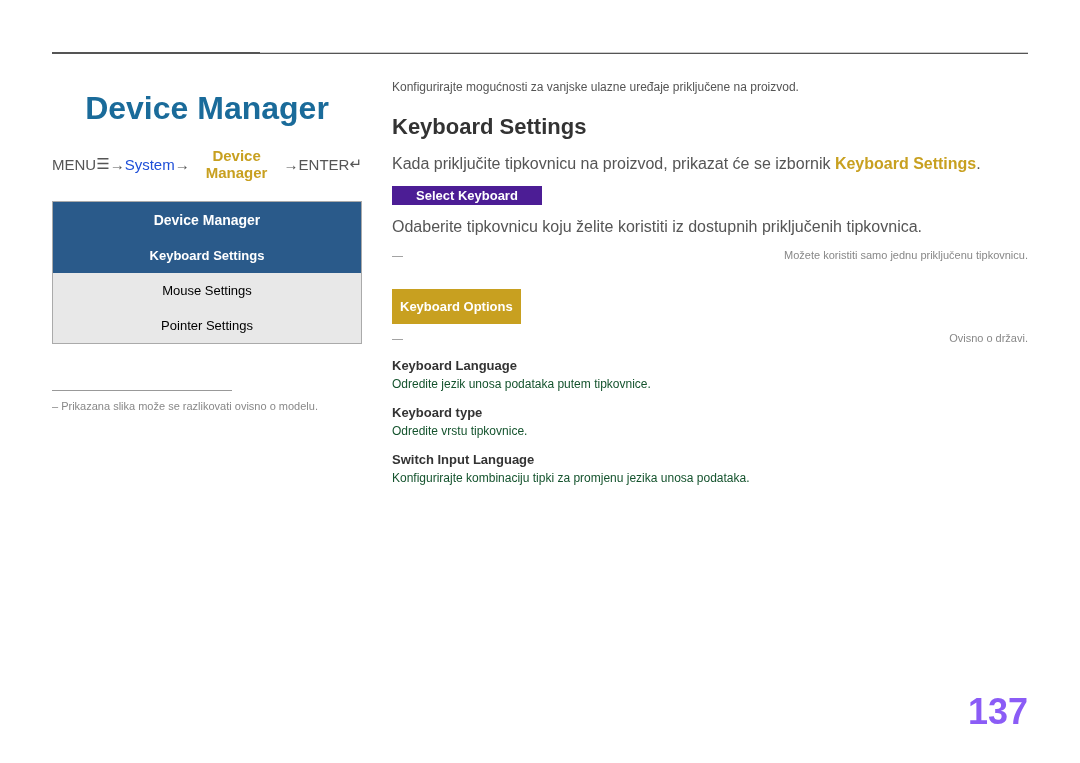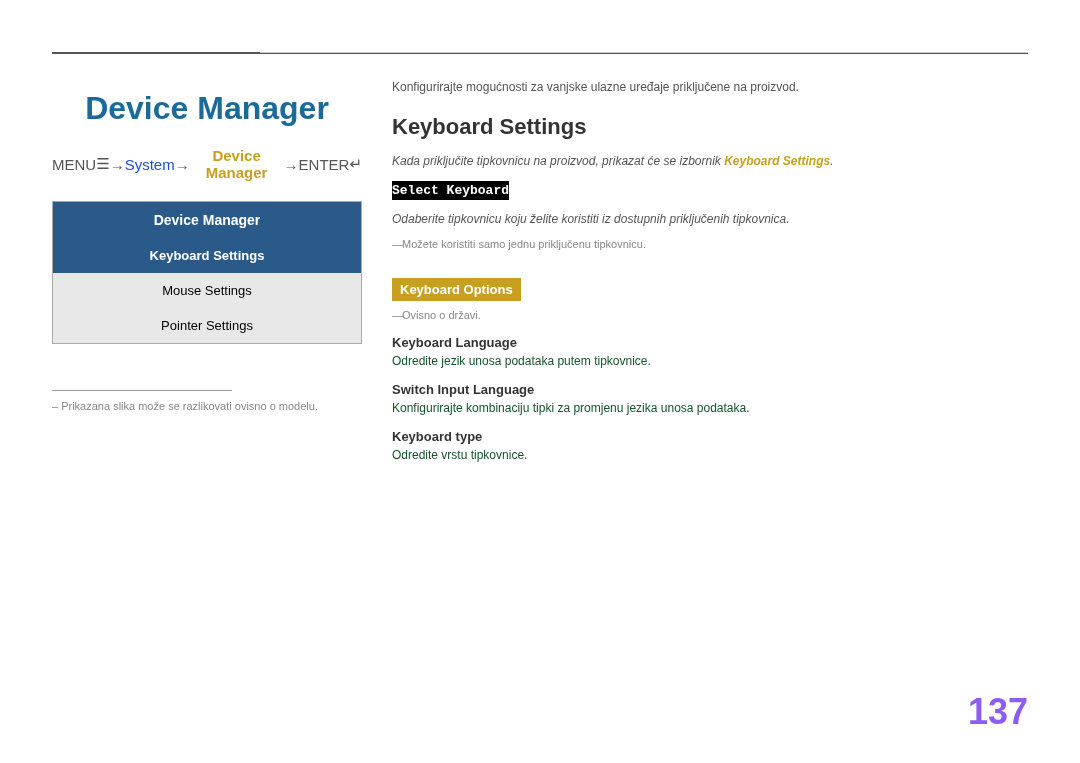--- a/index.html
+++ b/index.html
@@ -126,11 +126,10 @@
     }
 
     .section-desc {
-      font-size: 12px;
+      font-size: 16px;
       color: #555;
       margin-bottom: 10px;
       line-height: 1.5;
-      font-style: italic;
     }
     .section-desc .highlight {
       color: #c8a020;

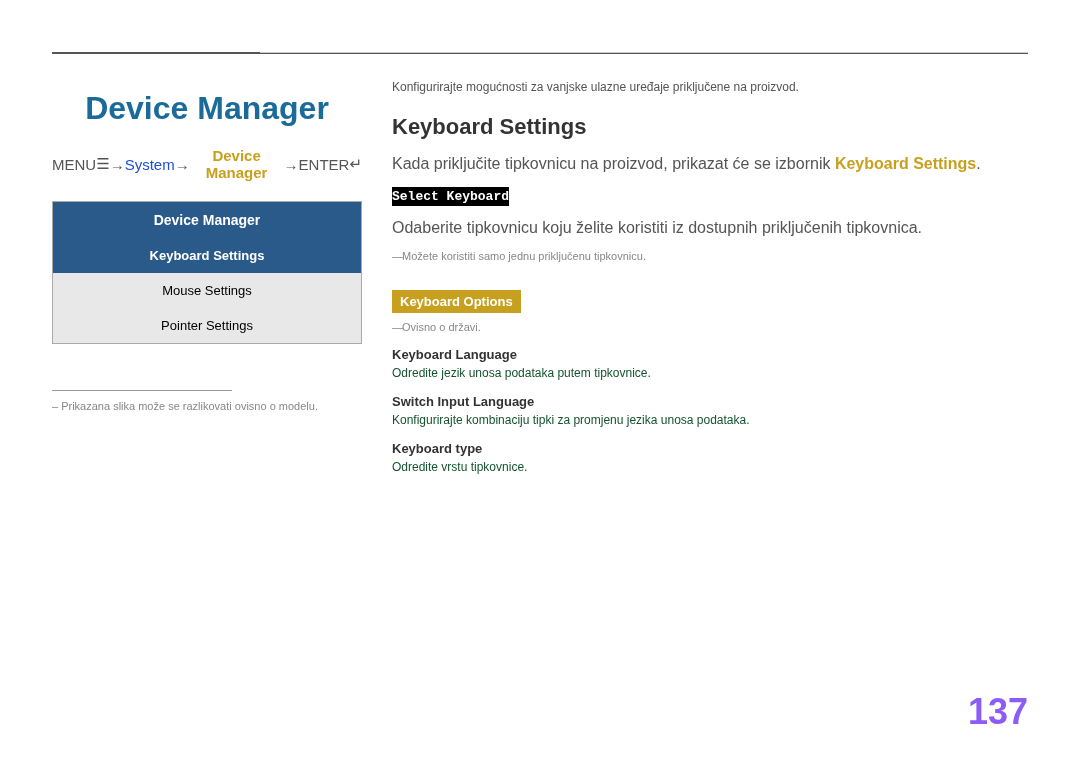--- a/index.html
+++ b/index.html
@@ -138,13 +138,12 @@
 
     .badge-highlight {
       display: inline-block;
-      background: #000000;
-      color: #fff;
-      font-size: 13px;
-      font-weight: bold;
-      padding: 2px 0;
+      background: #4c1d95;
+      color: #fff;
+      font-size: 13px;
+      font-weight: bold;
+      padding: 2px 24px;
       margin-bottom: 10px;
-      font-family: Liberation Mono, monospace;
     }
 
     .badge-keyboard-options {

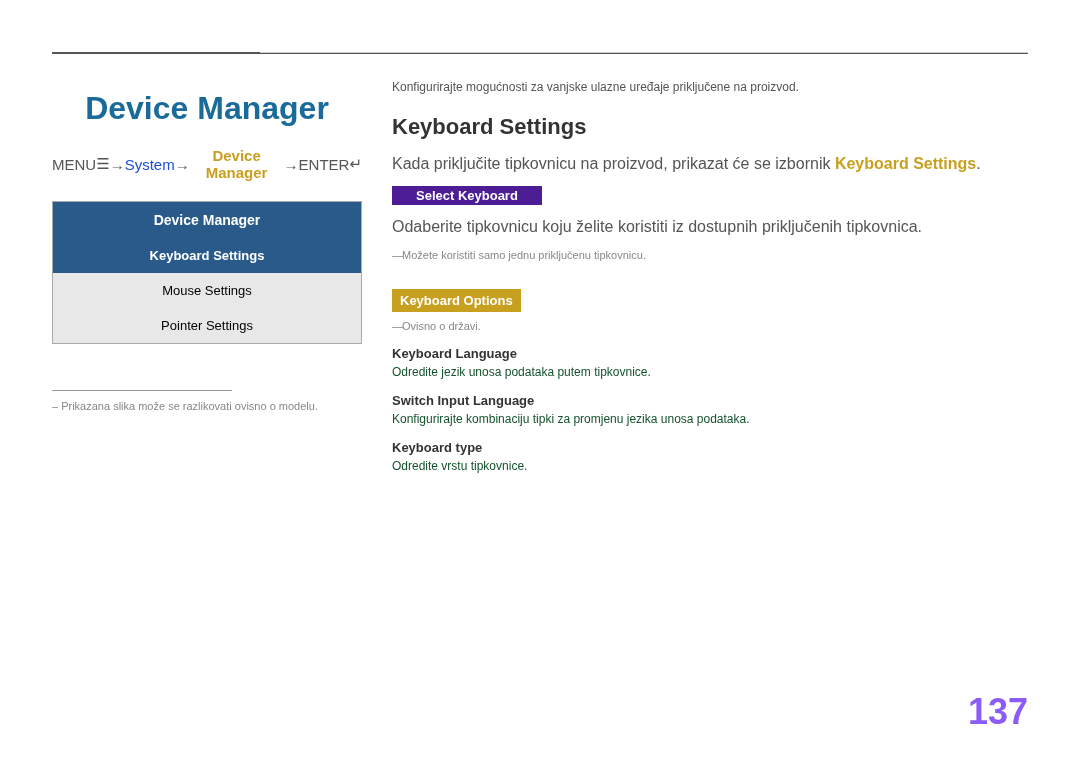--- a/index.html
+++ b/index.html
@@ -163,6 +163,7 @@
       margin-bottom: 14px;
       padding-left: 10px;
       position: relative;
+      text-align: right;
     }
     .note-text::before {
       content: '―';

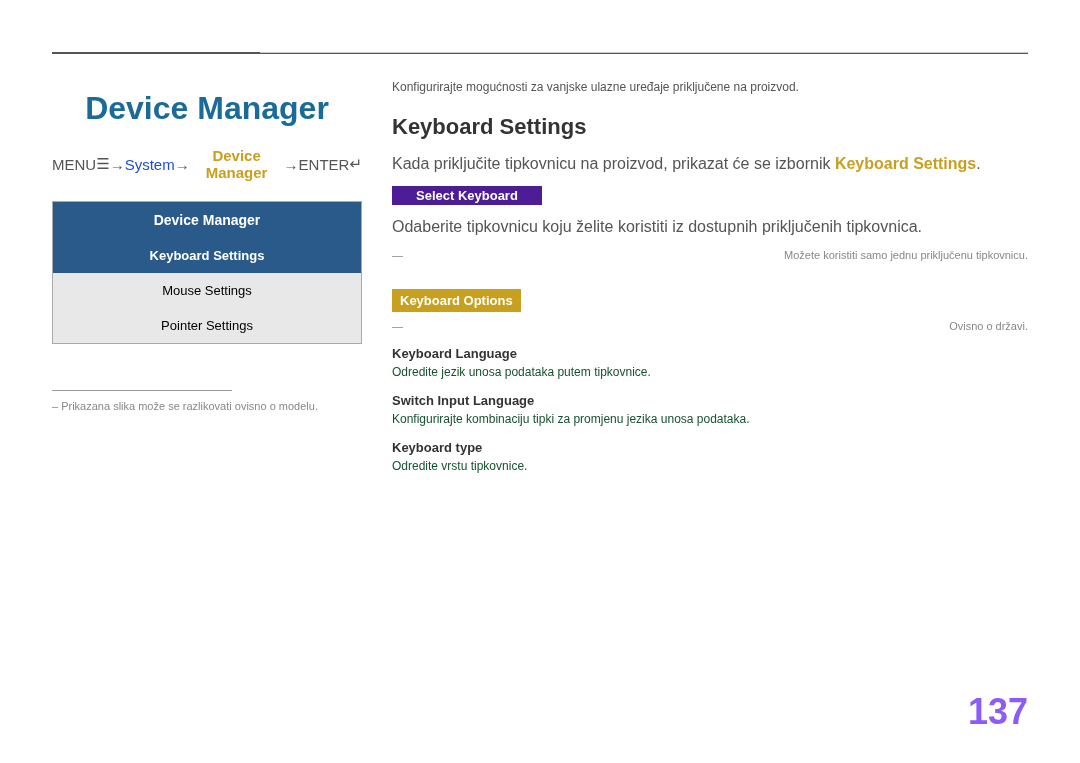--- a/index.html
+++ b/index.html
@@ -152,7 +152,7 @@
       color: #fff;
       font-size: 13px;
       font-weight: bold;
-      padding: 4px 8px;
+      padding: 10px 8px;
       margin-top: 14px;
       margin-bottom: 8px;
     }

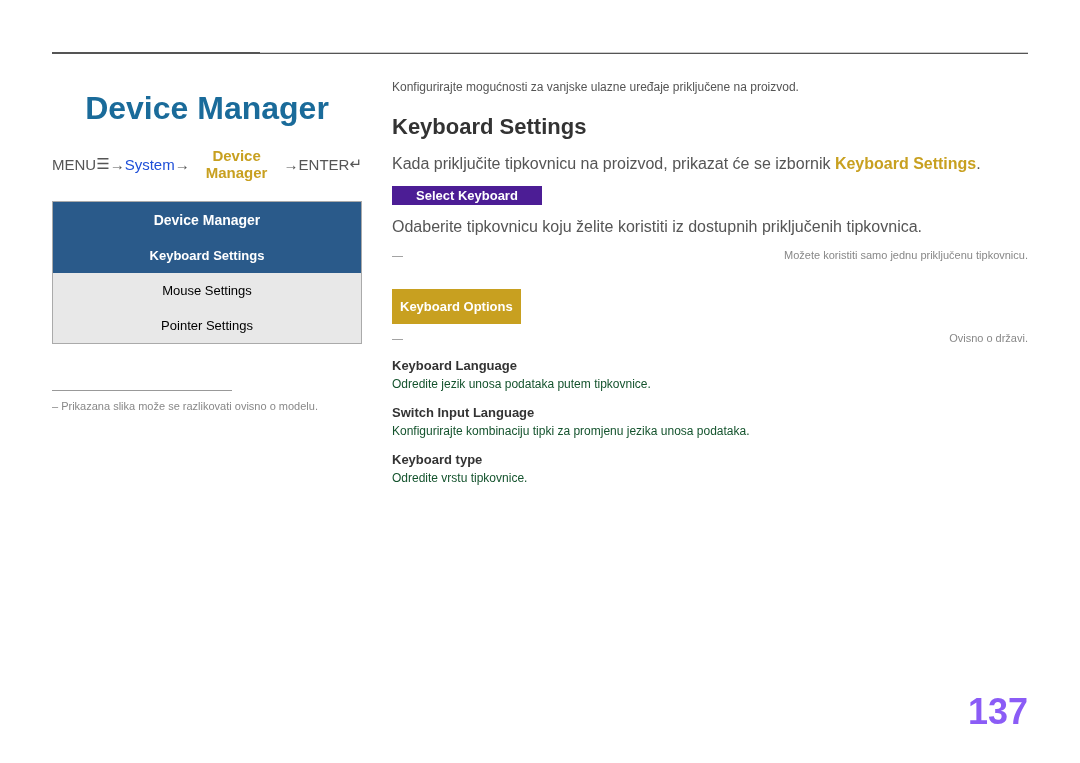--- a/index.html
+++ b/index.html
@@ -256,14 +256,14 @@
   </div>
 
   <div class="sub-section">
+    <div class="sub-section-title">Keyboard type</div>
+    <div class="sub-section-desc">Odredite vrstu tipkovnice.</div>
+  </div>
+
+  <div class="sub-section">
     <div class="sub-section-title">Switch Input Language</div>
     <div class="sub-section-desc">Konfigurirajte kombinaciju tipki za promjenu jezika unosa podataka.</div>
   </div>
-
-  <div class="sub-section">
-    <div class="sub-section-title">Keyboard type</div>
-    <div class="sub-section-desc">Odredite vrstu tipkovnice.</div>
-  </div>
 </div>
 
 <div class="page-number">137</div>

